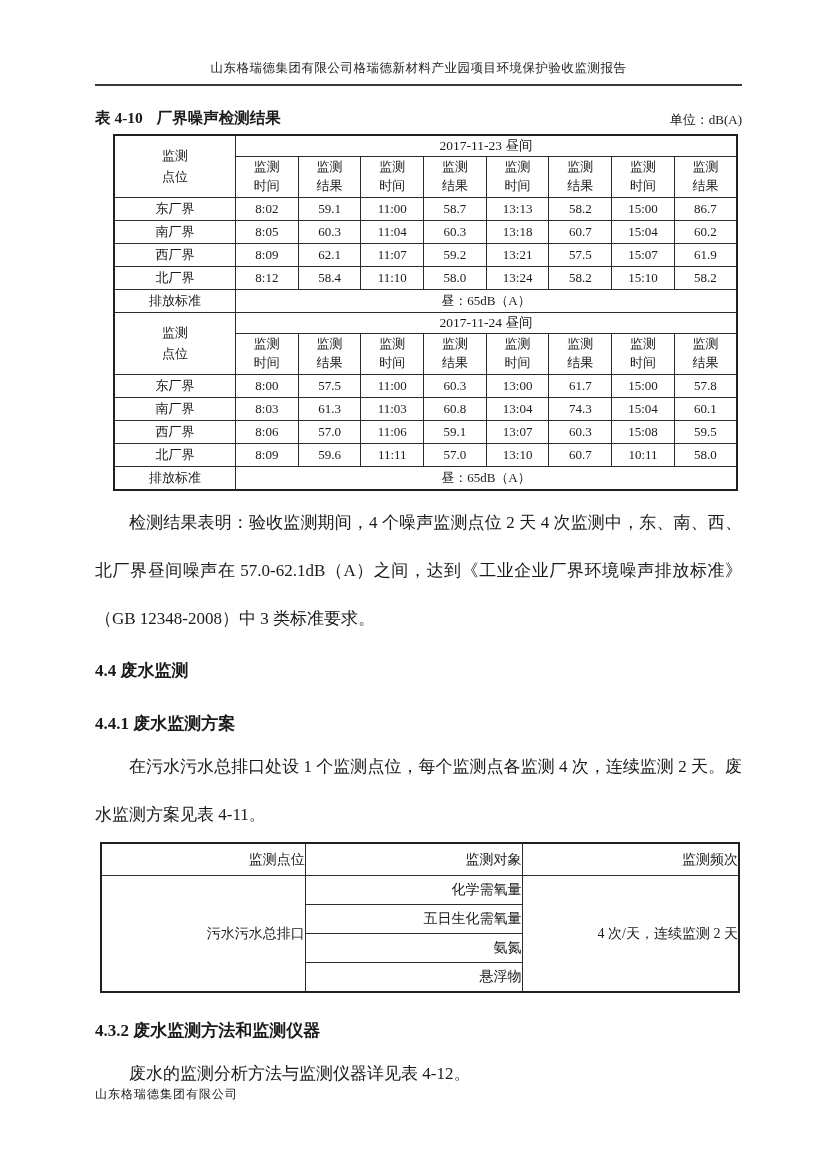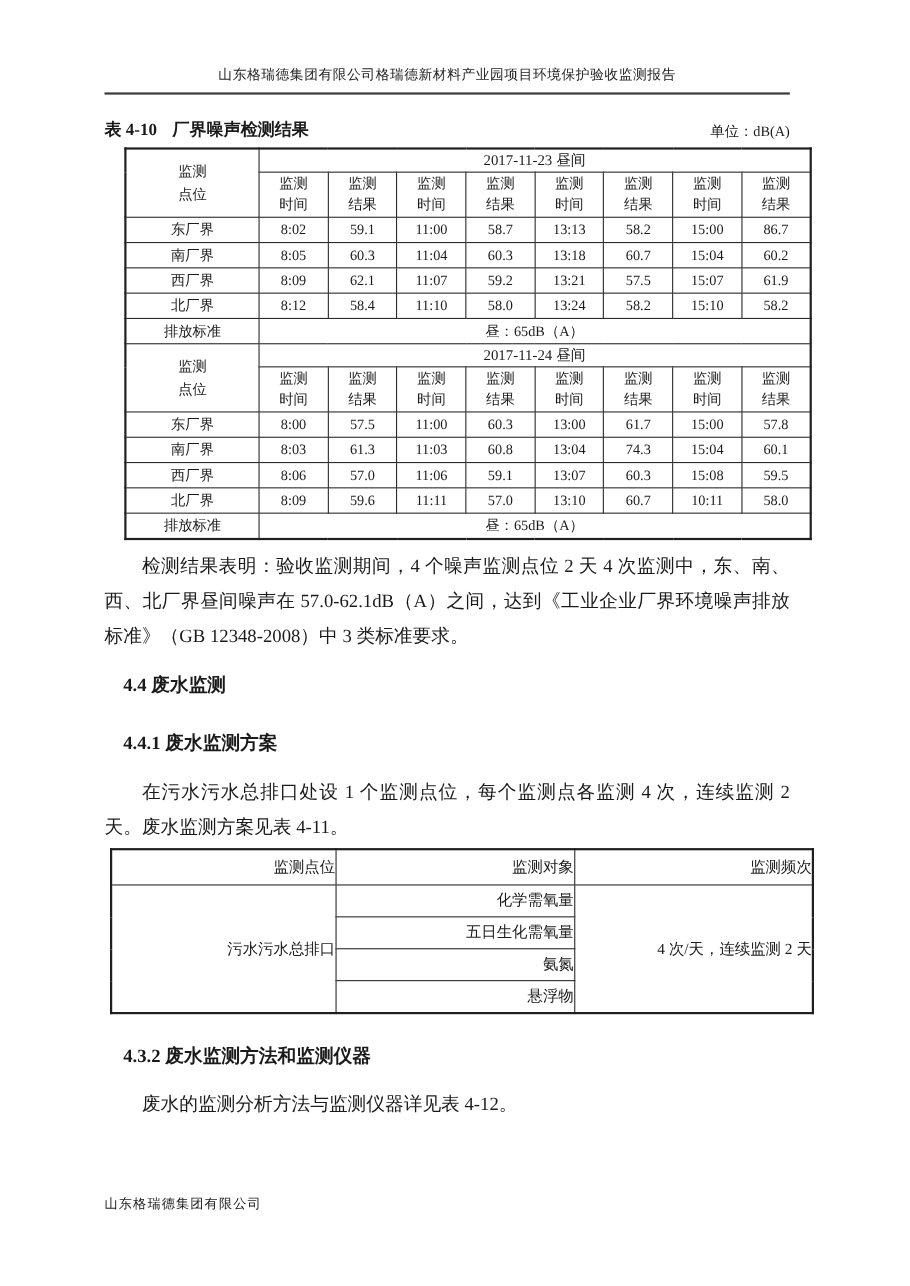--- a/index.html
+++ b/index.html
@@ -9,7 +9,7 @@
     color:#1a1a1a;
   }
   .page { position:relative; width:827px; height:1169px; overflow:hidden; background:#fff; }
-  .content { padding:0 109px 0 95px; }
+  .content { padding:0 85px 0 95px; }
 
   
   .doc-header { padding-top:60px; text-align:center; font-size:12.5px; letter-spacing:.5px; color:#222; }

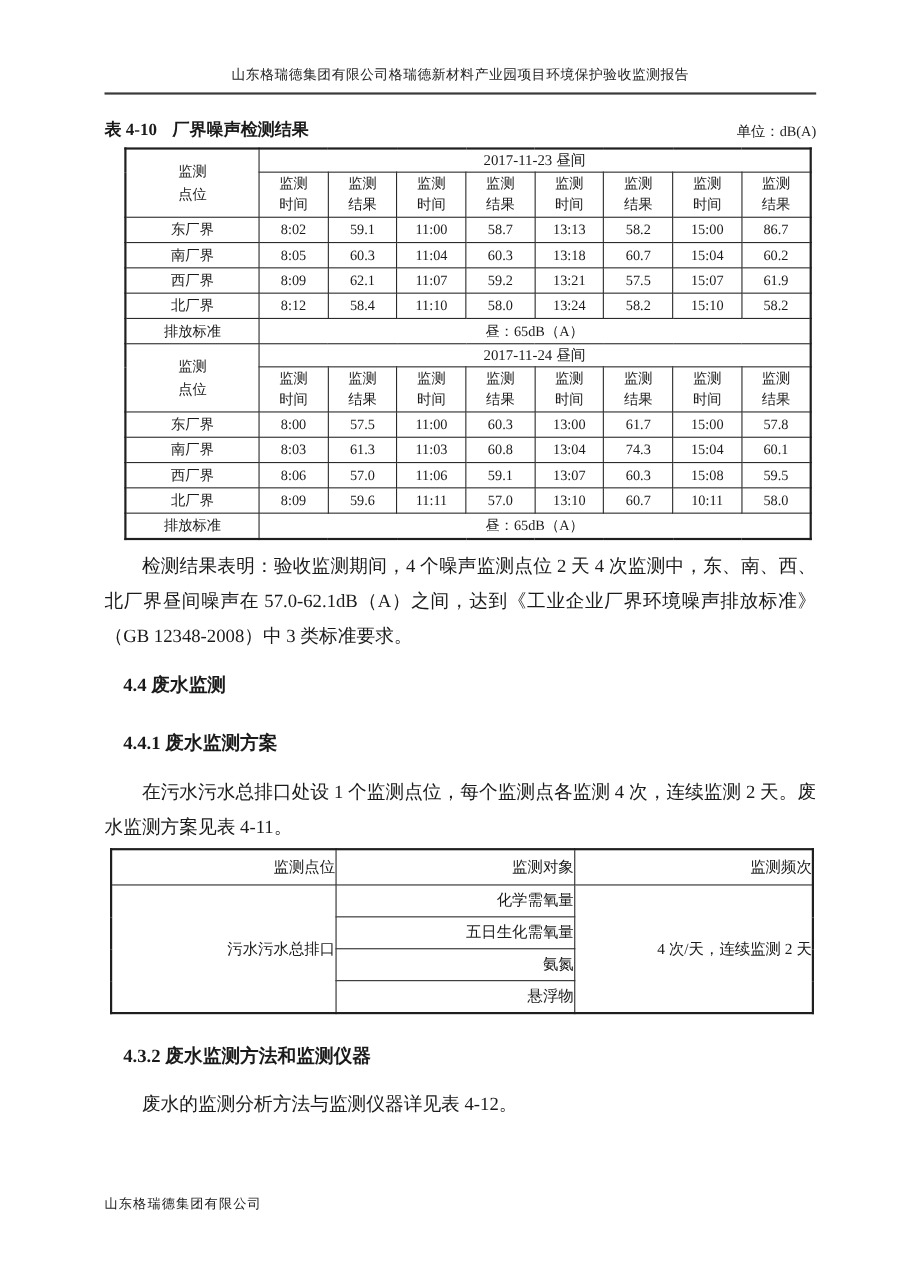--- a/index.html
+++ b/index.html
@@ -36,7 +36,7 @@
   .corner { line-height:1.55; }
 
   
-  .par { font-size:17px; line-height:32px; text-align:justify; text-indent:2em; margin:8px 0 0 0; }
+  .par { font-size:17px; line-height:48px; text-align:justify; text-indent:2em; margin:8px 0 0 0; }
   .sec-h { font-size:17px; font-weight:bold; margin:17px; }
   .h44   { margin-top:16px; }
   .h441  { margin-top:30px; }

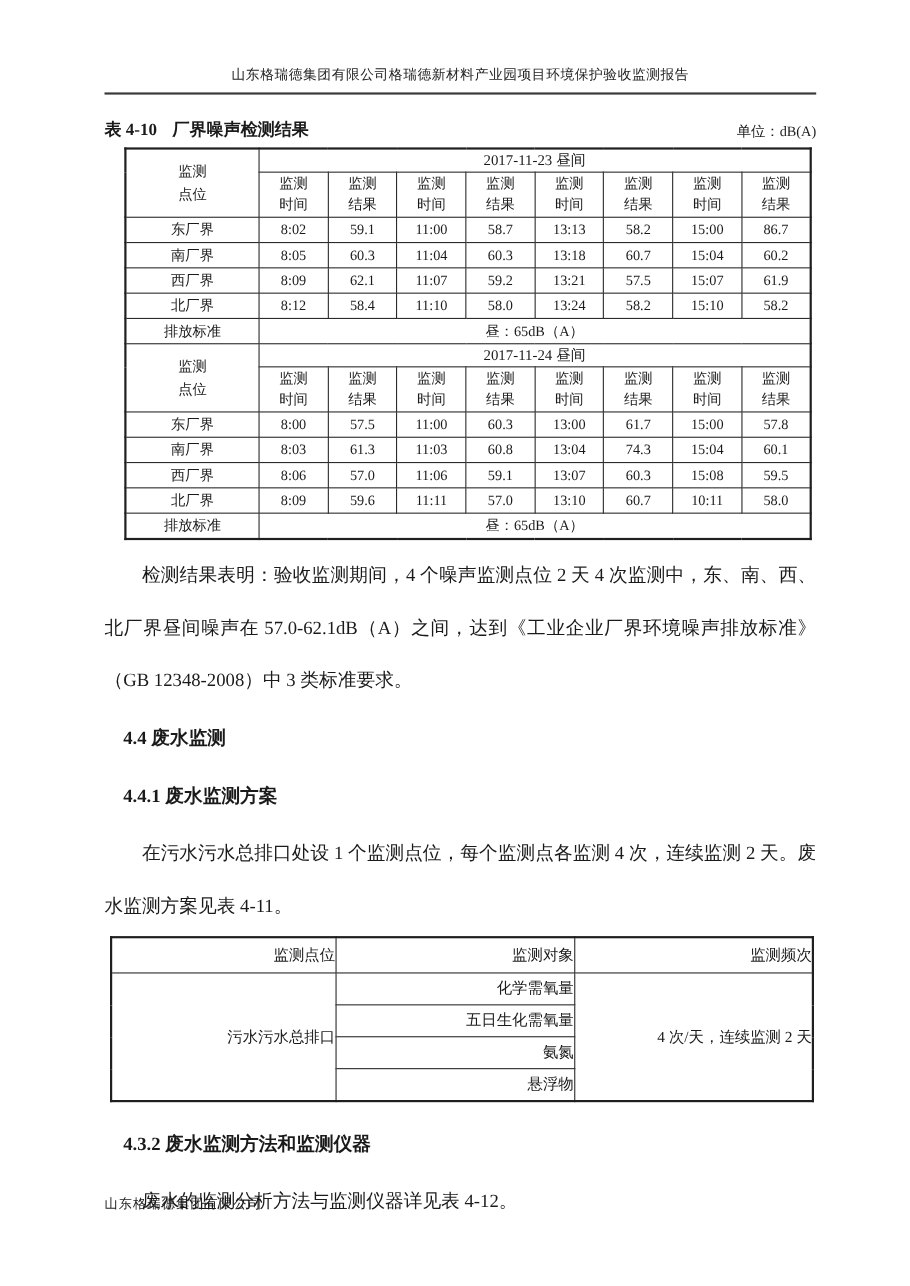--- a/index.html
+++ b/index.html
@@ -37,7 +37,7 @@
 
   
   .par { font-size:17px; line-height:48px; text-align:justify; text-indent:2em; margin:8px 0 0 0; }
-  .sec-h { font-size:17px; font-weight:bold; margin:17px; }
+  .sec-h { font-size:17px; font-weight:bold; margin:0; }
   .h44   { margin-top:16px; }
   .h441  { margin-top:30px; }
   .h432  { margin-top:26px; }

